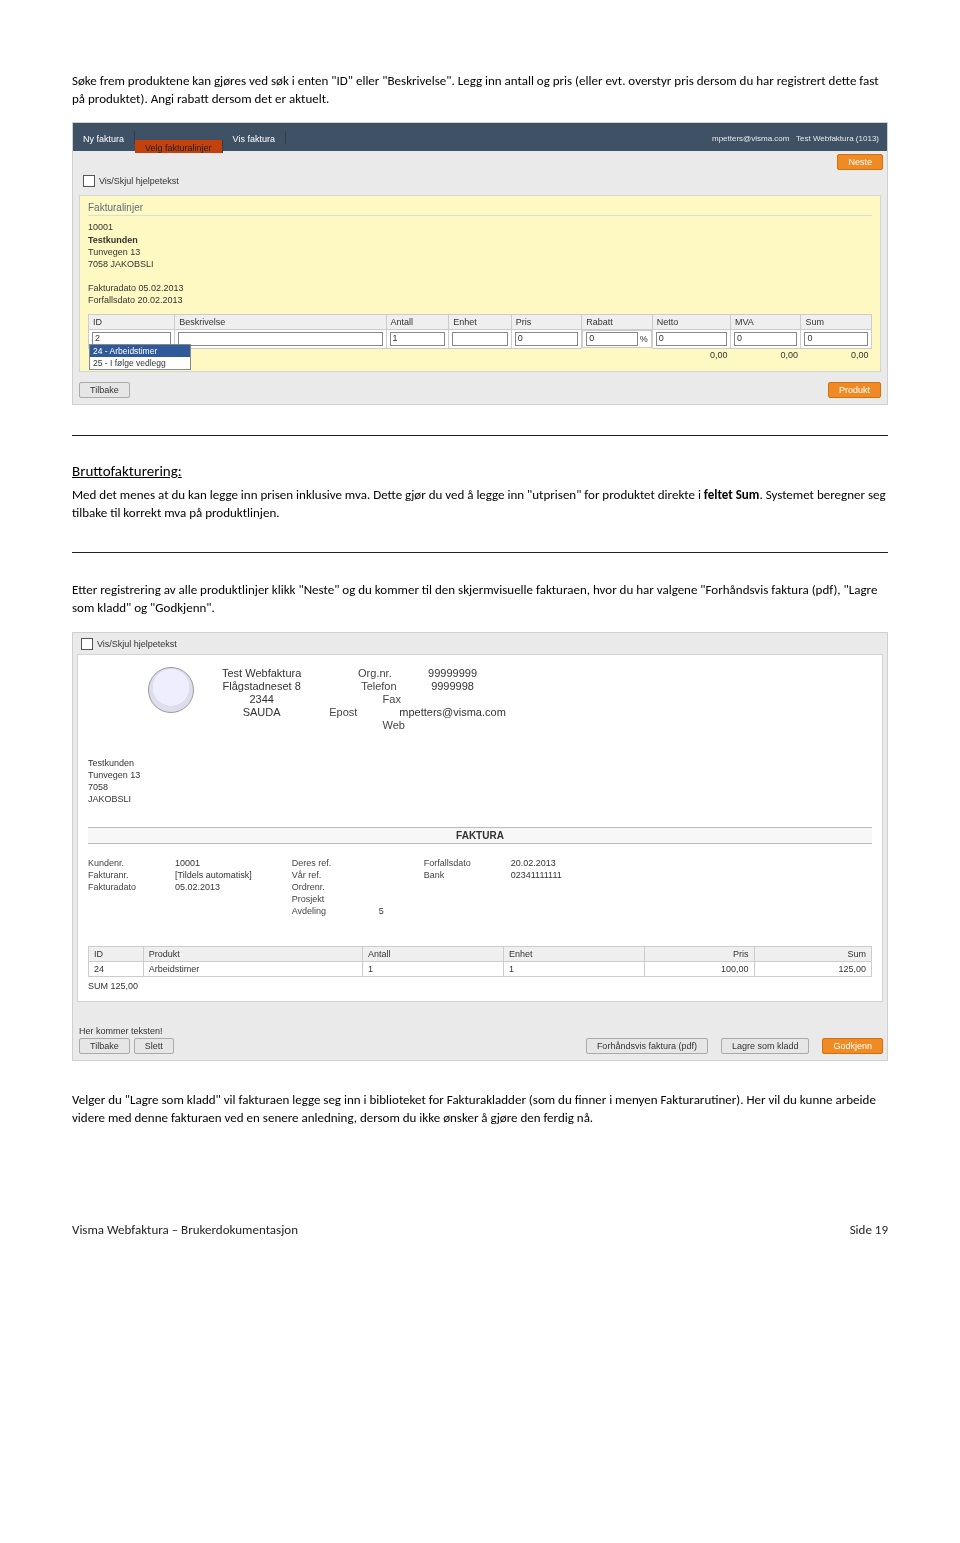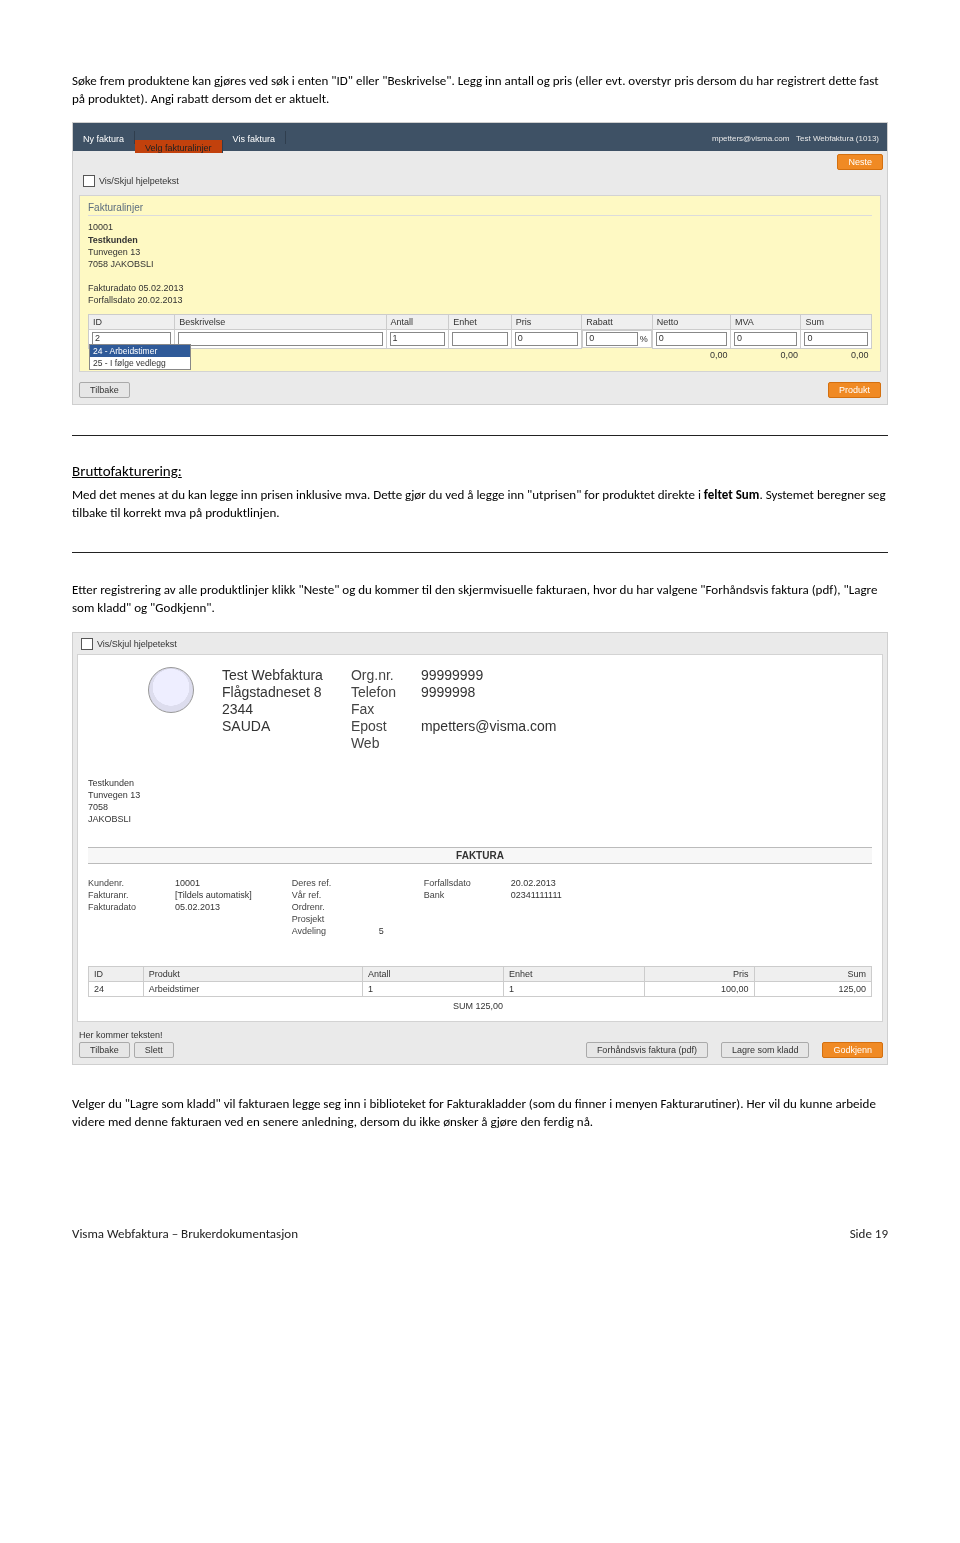--- a/index.html
+++ b/index.html
@@ -192,7 +192,7 @@
     position: relative;
     background: radial-gradient(circle at 50% 44%, #eef 0 55%, #dde 56% 100%);
   }
-  .kv-col { display:flex; flex-direction:column; gap:1px; font-size:14px; }
+  .kv-col { display:flex; flex-direction:column; gap:1px; font-size:11px;align-items:center; }
   .kv { display:flex; gap:12px; }
   .kv .k { color:#444; width:58px; }
   .cust2 { font-size:9px; line-height:1.35; margin: 4px 0 22px 0; }

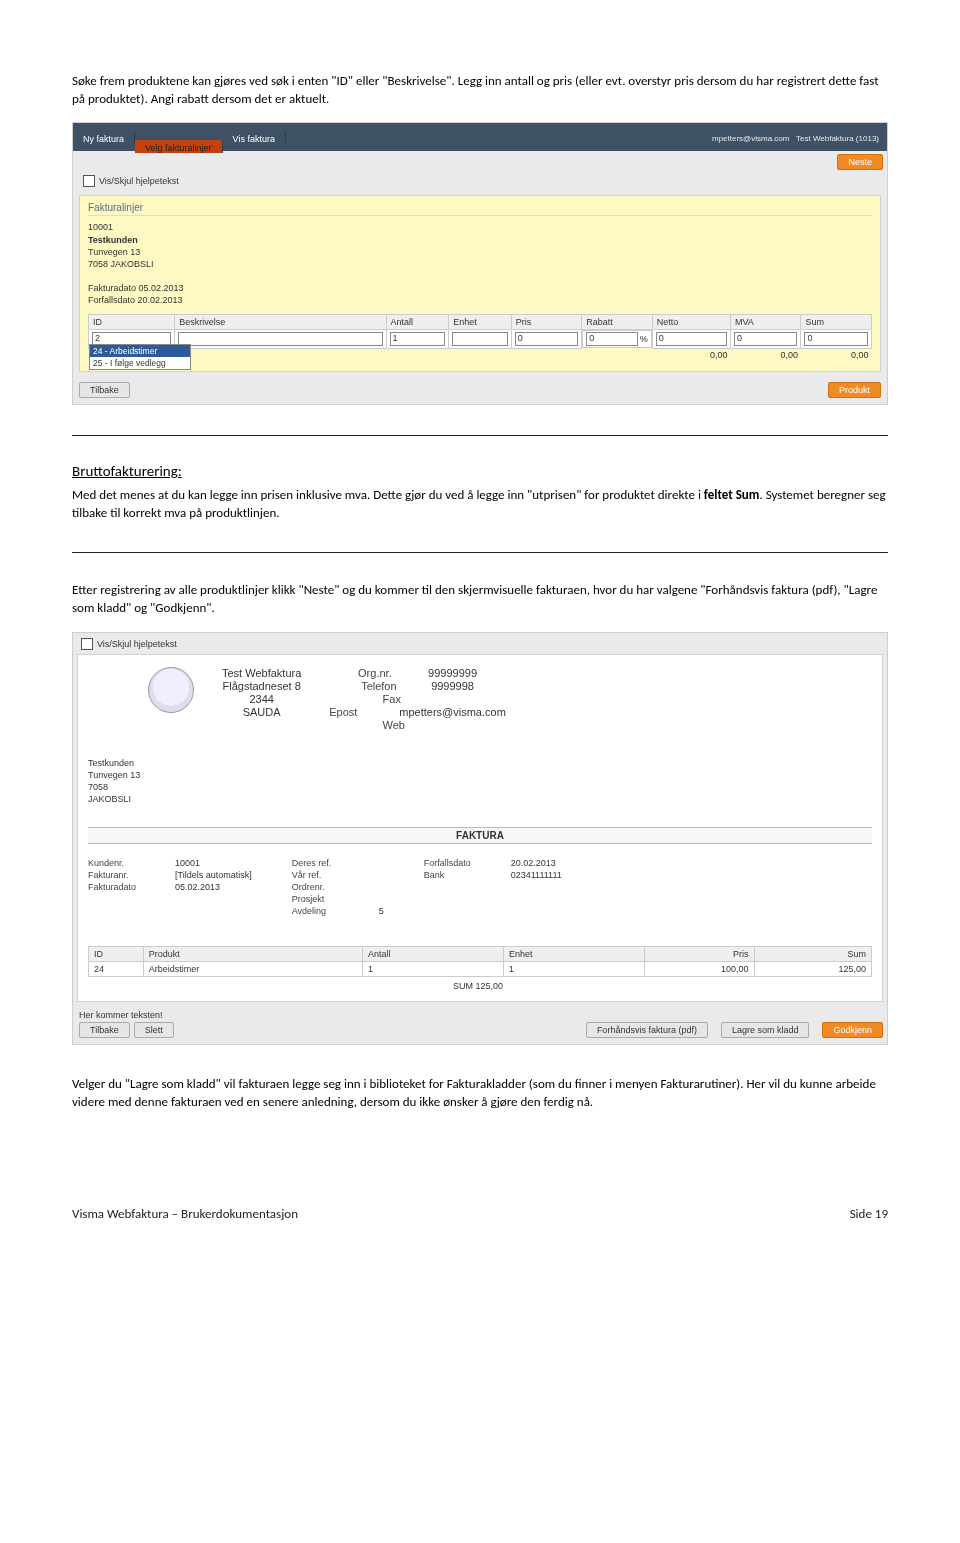--- a/index.html
+++ b/index.html
@@ -233,7 +233,7 @@
     background:#fff;
   }
   .sum-row {
-    text-align:center;
+    text-align:left;
     font-size:9px;
     padding: 4px 4px 2px 0;
   }

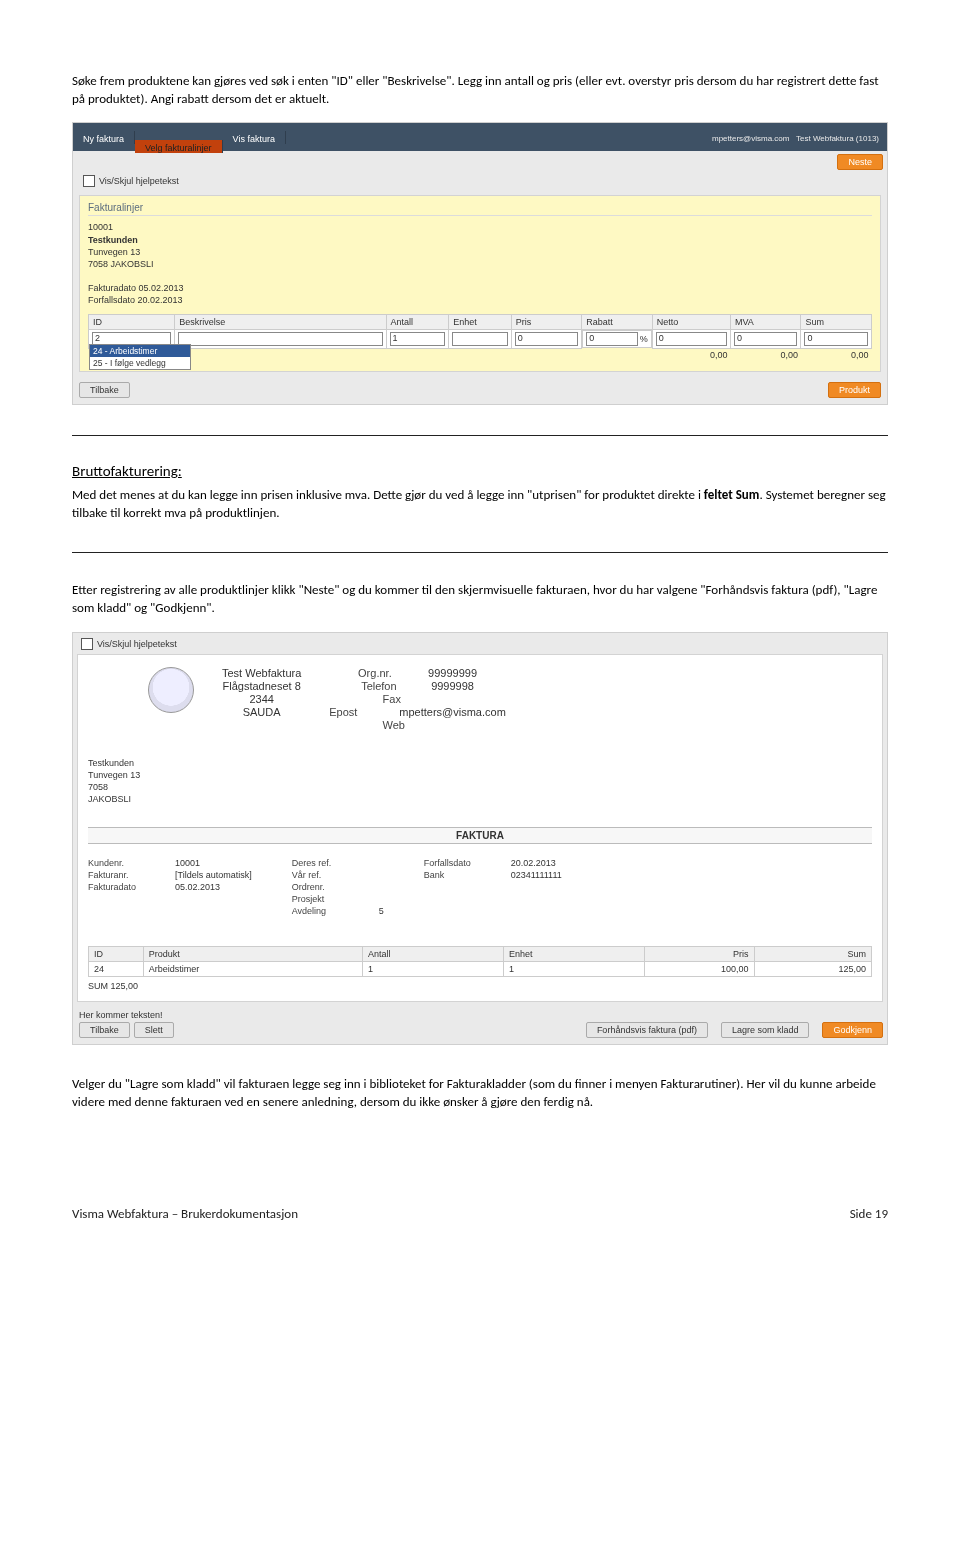--- a/index.html
+++ b/index.html
@@ -243,7 +243,7 @@
     align-items:flex-end;
     padding:4px 4px 6px 6px;
   }
-  .footer-row .left { font-size:9px; }
+  .footer-row .left { font-size:9px;margin-top:16px; }
   .footer-row .right { display:flex; gap:13px; }
 
   .page-footer {

